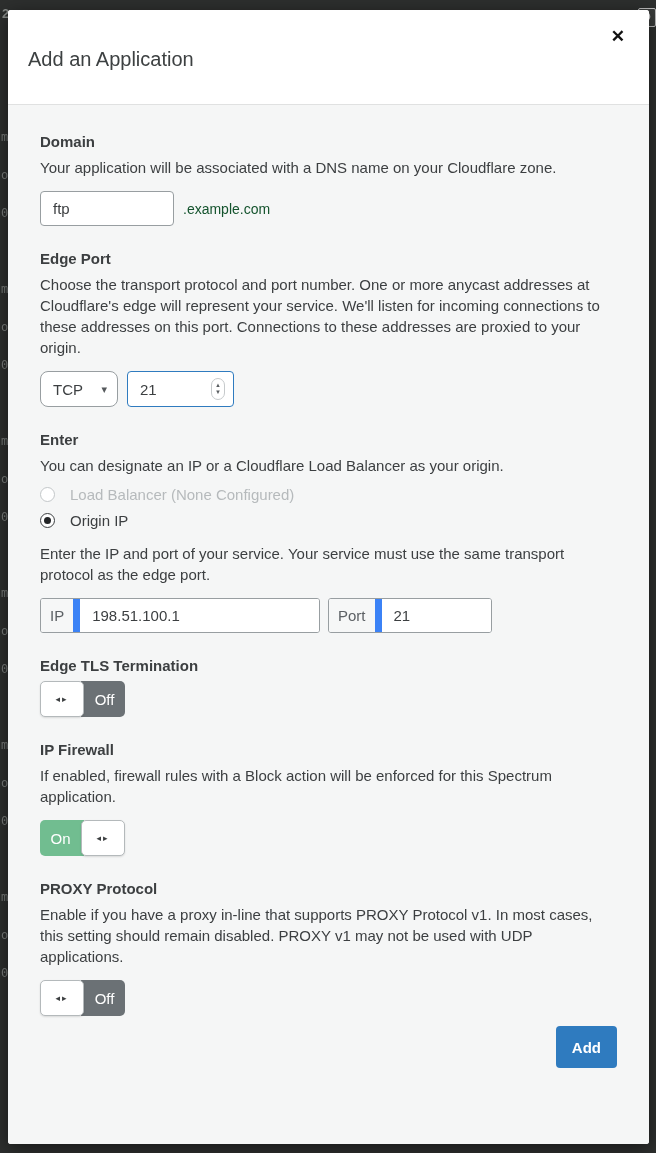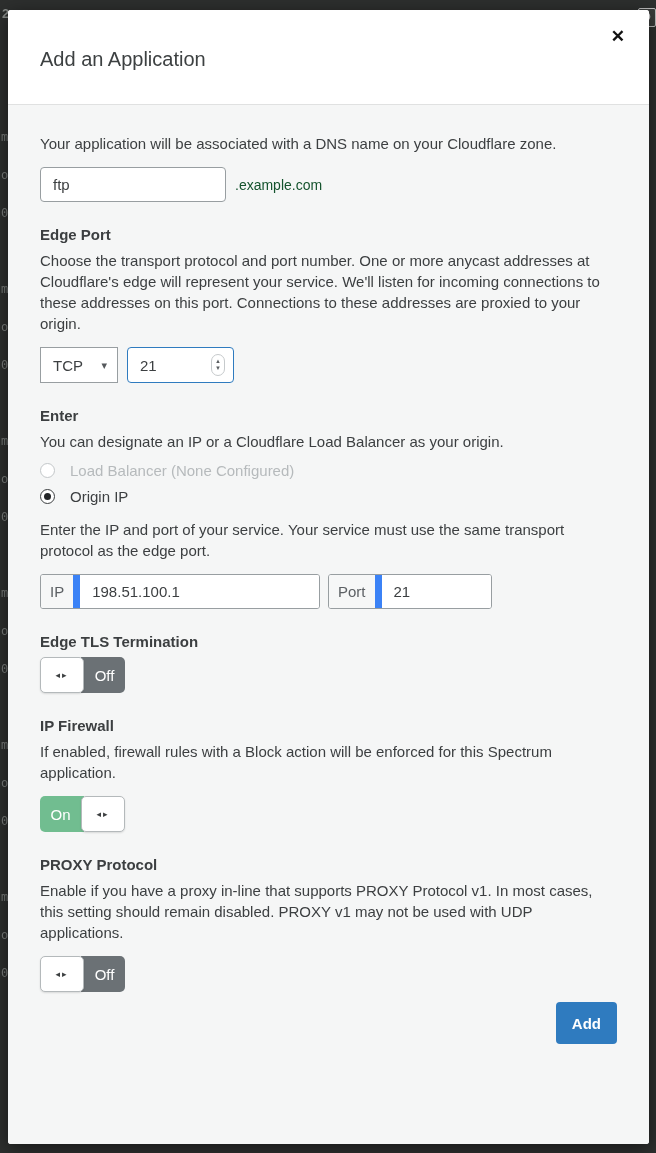--- a/index.html
+++ b/index.html
@@ -39,7 +39,7 @@
     position:relative; height:94px; background:#fff; flex:0 0 auto;
   }
   .modal-title {
-    position:absolute; left:32px; top:38px;
+    position:absolute; left:20px; top:38px;
     font-size:20px; font-weight:400; color:#3d4142;
   }
   .close-btn {

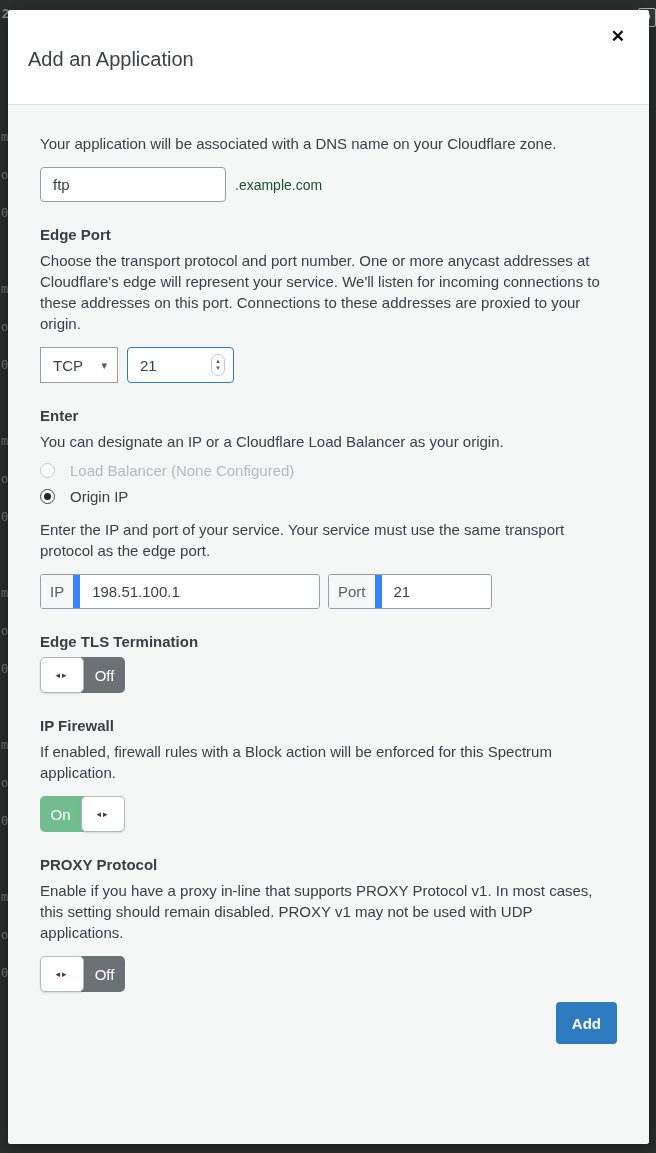--- a/index.html
+++ b/index.html
@@ -191,6 +191,7 @@
   <div class="modal-body">
 
     <div class="section">
+      <div class="section-label">Domain</div>
       <div class="section-desc">Your application will be associated with a DNS name on your Cloudflare zone.</div>
       <div class="control-row">
         <input class="text-input domain-input" type="text" value="ftp" style="">

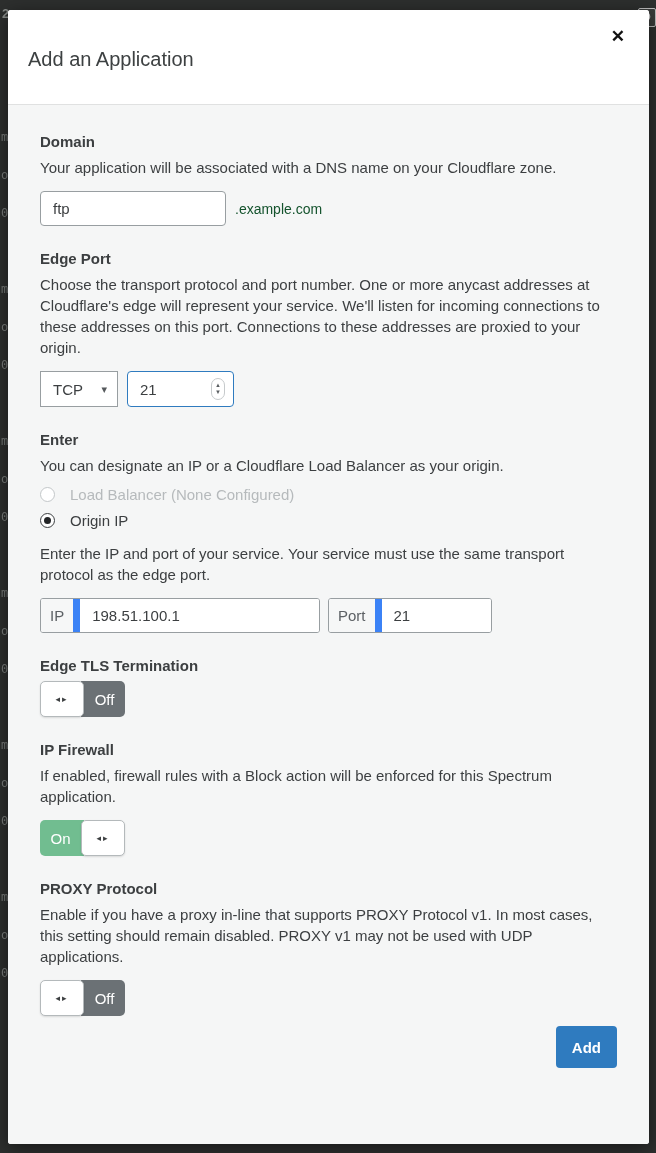--- a/index.html
+++ b/index.html
@@ -69,7 +69,7 @@
     background:#fff; font-size:15px; color:#3c3f41;
     padding:0 12px; font-family:inherit; outline:none;
   }
-  .domain-input { width:186px; }
+  .domain-input { width:134px; }
   .suffix { font-size:14px; color:#14532d; margin-left:9px; }
   
   .select {

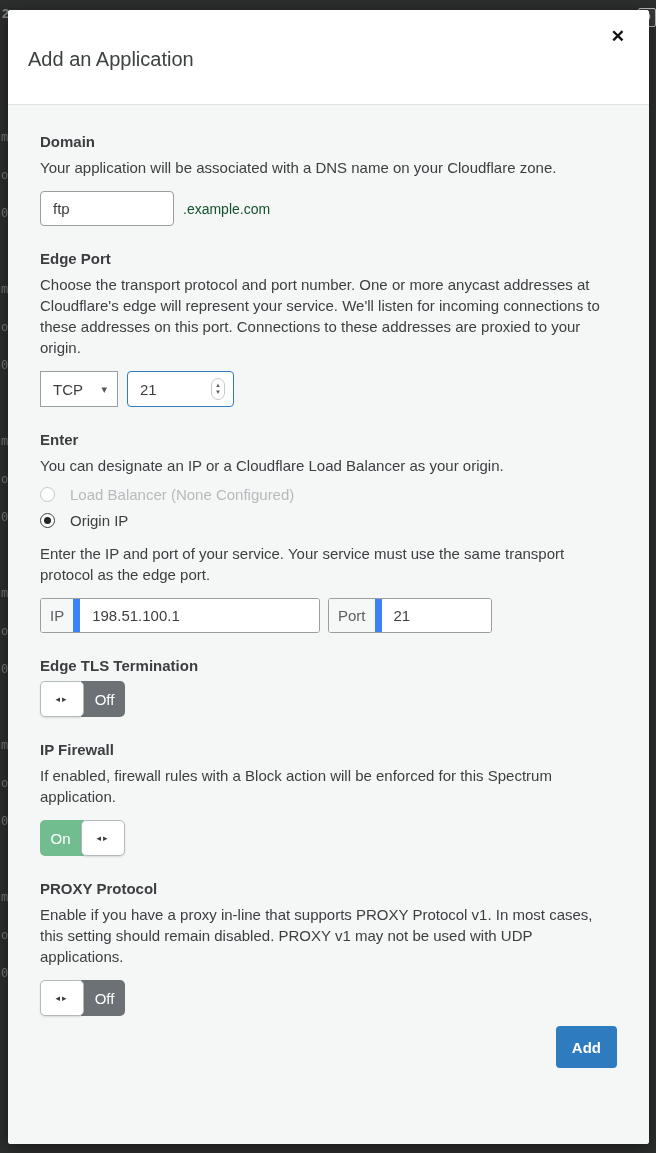--- a/index.html
+++ b/index.html
@@ -73,7 +73,7 @@
   .suffix { font-size:14px; color:#14532d; margin-left:9px; }
   
   .select {
-    width:78px; height:36px; border:1px solid #989ea1; border-radius:0;
+    width:78px; height:36px; border:1px solid #989ea1; border-radius:8px;
     background:#fff; display:flex; align-items:center;
     padding:0 10px 0 12px; cursor:pointer; margin-right:9px;
   }

